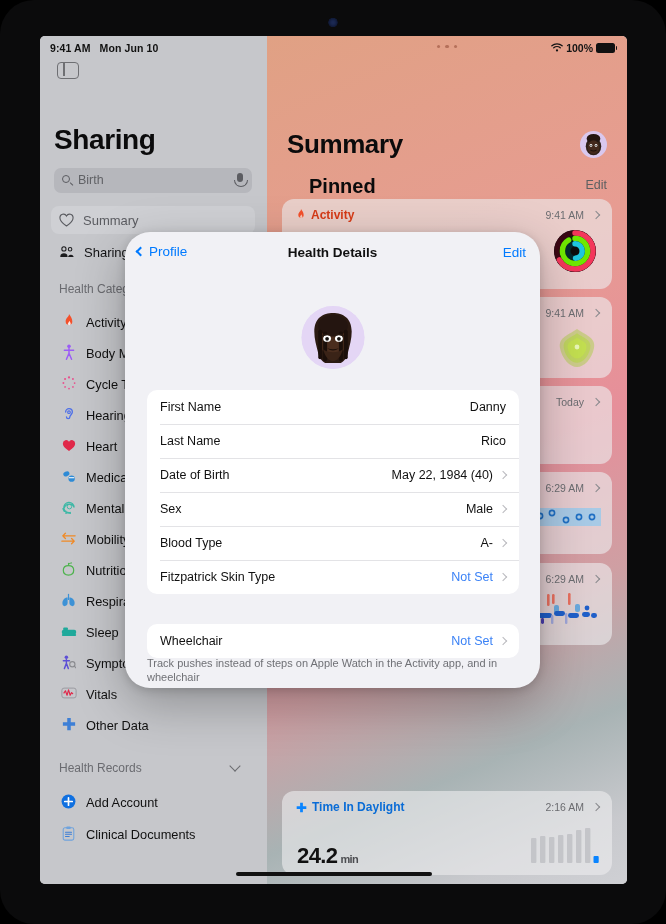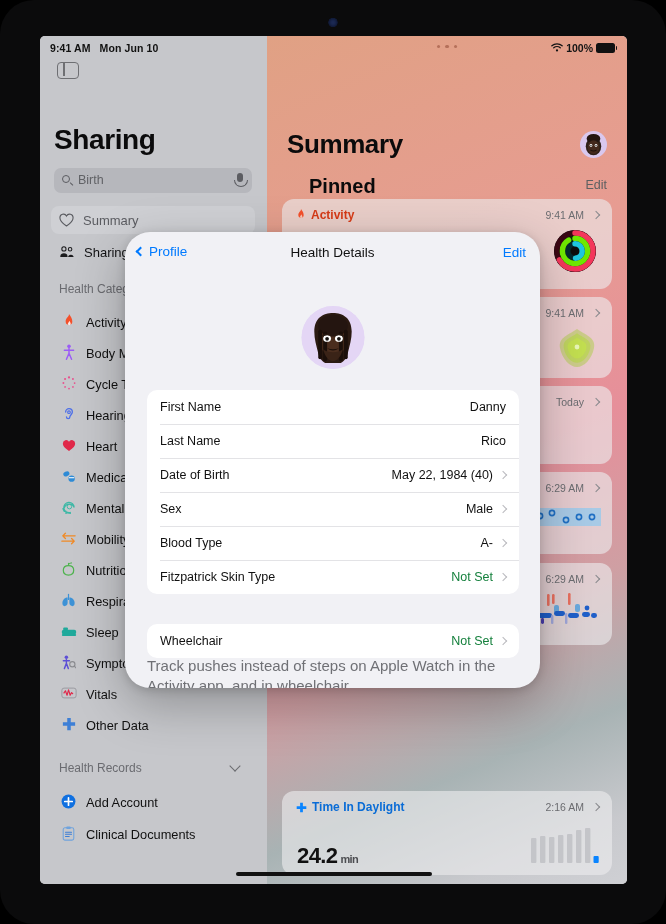--- a/index.html
+++ b/index.html
@@ -213,7 +213,7 @@
   }
   #modal-title {
     position: absolute; left:0; right:0; top: 13px; text-align:center;
-    font-size: 13.5px; font-weight: normal; color: #111;
+    font-size: 13.5px; font-weight: bold; color: #111;
   }
   #modal-edit {
     position: absolute; right: 14px; top: 13px;

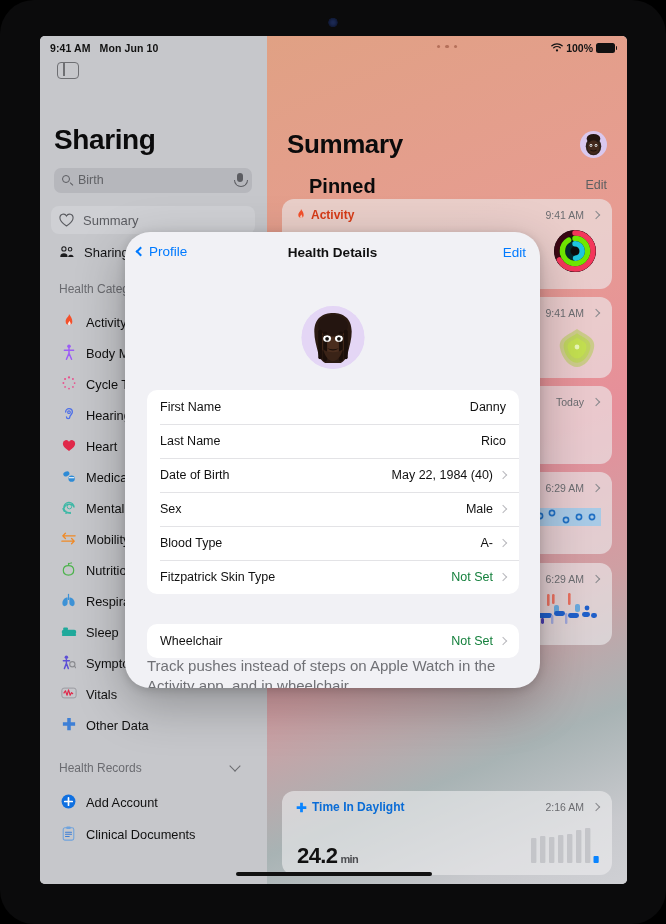--- a/index.html
+++ b/index.html
@@ -244,7 +244,7 @@
     margin-left: auto; color: #111;
     display: flex; align-items: center; gap: 7px;
   }
-  .row .val.muted { color: #15803d; }
+  .row .val.muted { color: #3b82f6; }
   .row .rchev {
     width: 6px; height: 6px;
     border-right: 1.3px solid #b9b9be; border-top: 1.3px solid #b9b9be;

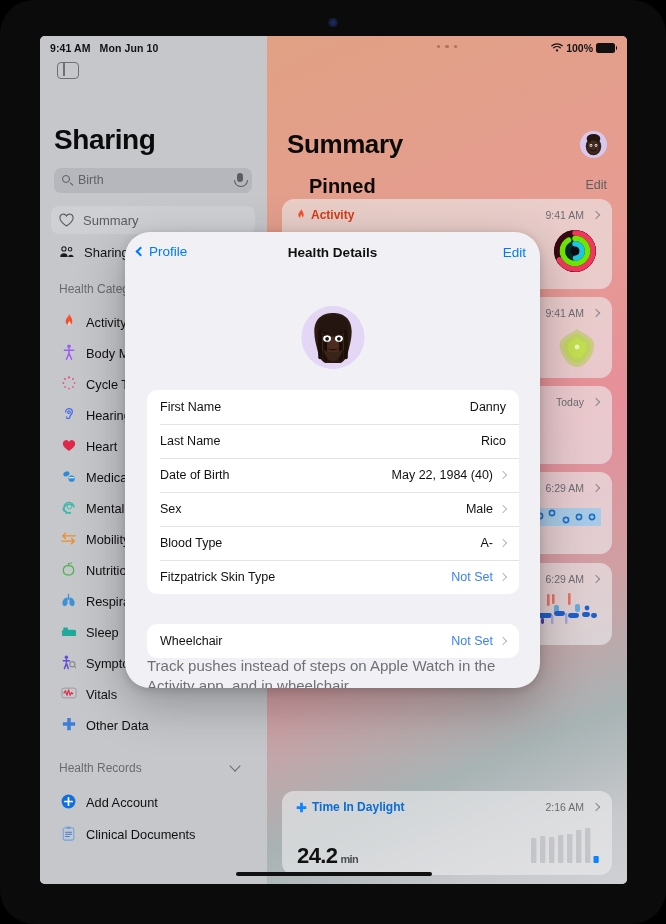--- a/index.html
+++ b/index.html
@@ -253,7 +253,7 @@
   #wheelchair-note {
     position: absolute; left: 22px; top: 424px;
     width: 380px;
-    font-size: 15px; color: #6f7075; line-height: 1.3;
+    font-size: 11px; color: #6f7075; line-height: 1.3;
   }
 
   

